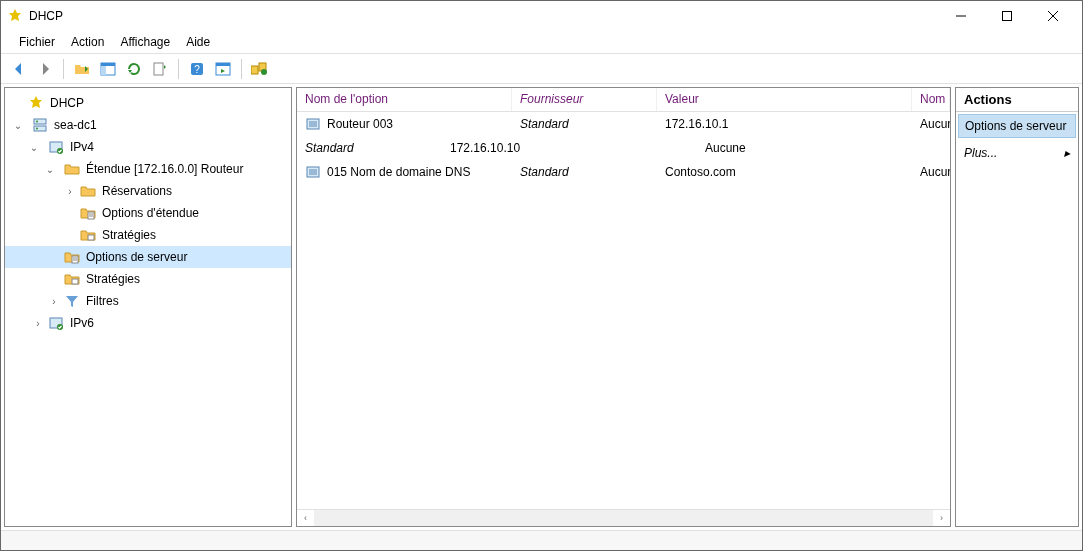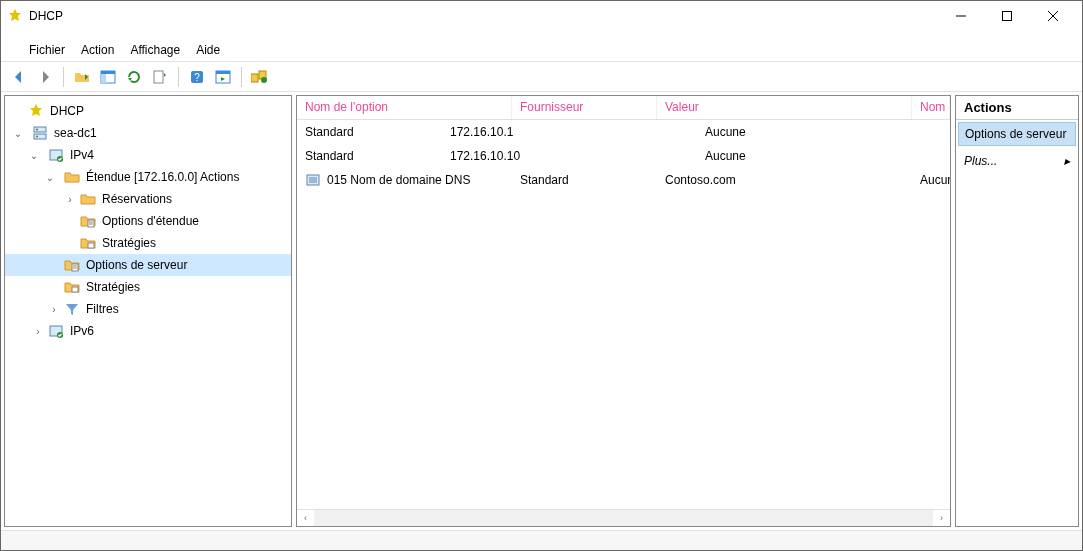--- a/index.html
+++ b/index.html
@@ -14,7 +14,7 @@
   .titlebar .winbtn svg { pointer-events: none; }
 
   
-  .menubar { height: 22px; display: flex; align-items: center; padding: 0 22px; gap: 4px; margin-top: 8px; }
+  .menubar { height: 22px; display: flex; align-items: center; padding: 0 12px; gap: 4px; }
   .menubar .menuitem { padding: 2px 6px; }
   .separator { height: 1px; background: #e1e1e1; }
 

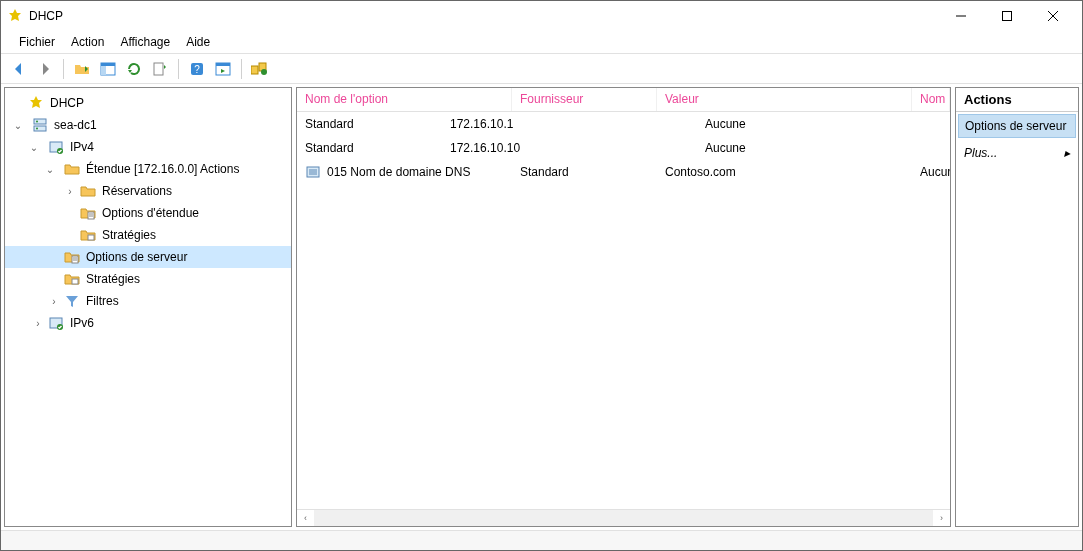--- a/index.html
+++ b/index.html
@@ -41,7 +41,7 @@
 
   
   .list-header { display: flex; height: 24px; border-bottom: 1px solid #e1e1e1; background: #fff; }
-  .list-header .col { padding: 4px 8px; color: #ec4899; font-size: 12px; border-right: 1px solid #f0f0f0; white-space: nowrap; overflow: hidden; }
+  .list-header .col { padding: 4px 8px; color: #701a75; font-size: 12px; border-right: 1px solid #f0f0f0; white-space: nowrap; overflow: hidden; }
   .list-body { flex: 1; overflow: auto; }
   .list-row { display: flex; height: 24px; align-items: center; }
   .list-row .cell { padding: 0 8px; white-space: nowrap; overflow: hidden; display: flex; align-items: center; }

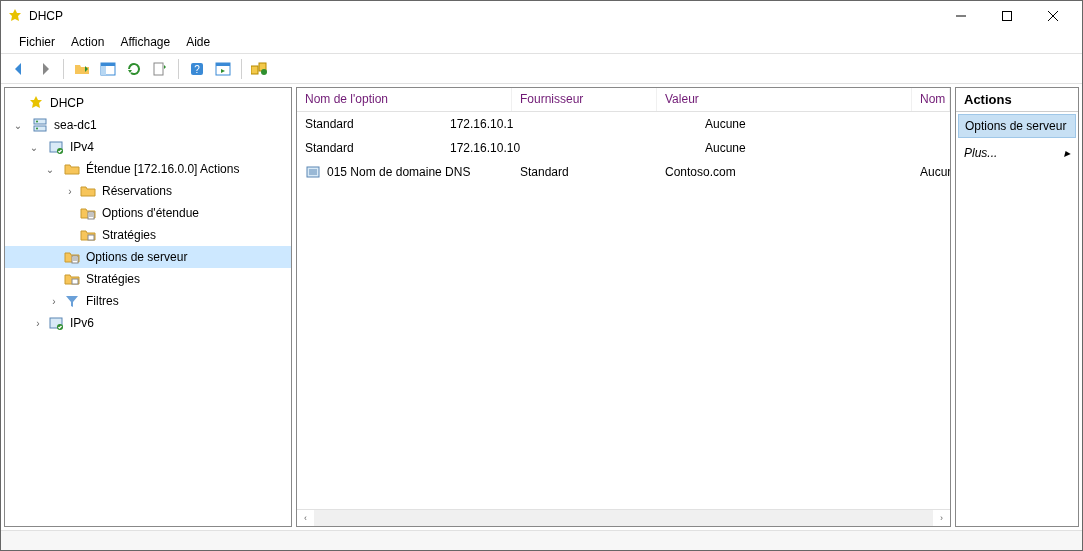--- a/index.html
+++ b/index.html
@@ -47,7 +47,7 @@
   .list-row .cell { padding: 0 8px; white-space: nowrap; overflow: hidden; display: flex; align-items: center; }
   .row-icon { width: 16px; height: 16px; margin-right: 6px; flex-shrink: 0; }
   .col-name { width: 215px; }
-  .col-vendor { width: 145px; }
+  .col-vendor { width: 145px; font-style: italic; }
   .col-value { width: 255px; }
   .col-strategy { flex: 1; }
   .hscroll { height: 17px; background: #f0f0f0; border-top: 1px solid #e1e1e1; display: flex; align-items: center; }

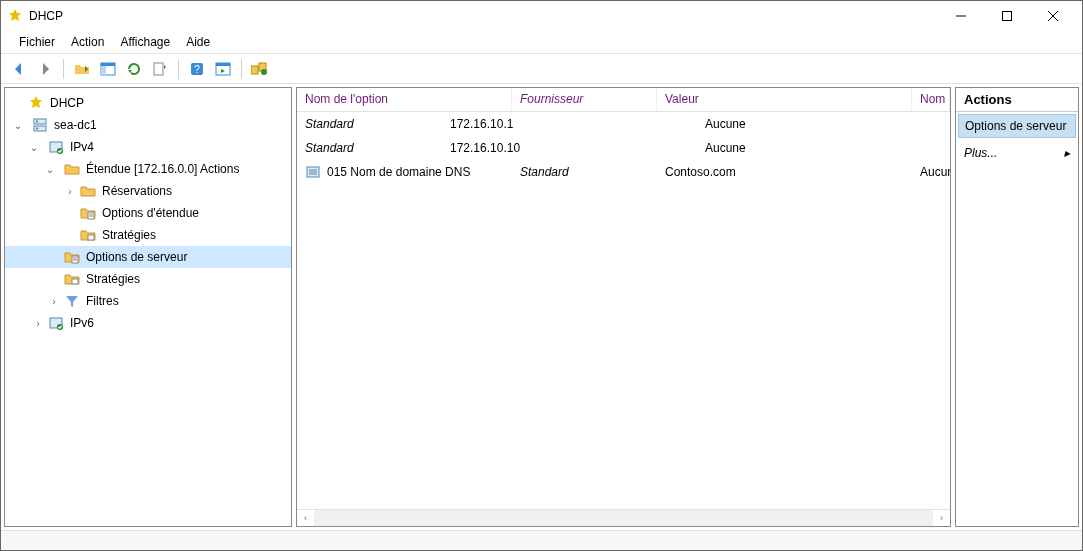--- a/index.html
+++ b/index.html
@@ -316,6 +316,15 @@
     <div class="list-body">
 
       <div class="list-row">
+        <div class="cell col-name">
+          <span class="row-icon">
+            <svg width="16" height="16" viewBox="0 0 16 16">
+                <rect x="2" y="3" width="12" height="10" fill="#d9eaf7" stroke="#5b86b3"></rect>
+                <path stroke="#5b86b3" d="M4 6h8M4 8h8M4 10h8"></path>
+              </svg>
+          </span>
+          <span>Routeur 003</span>
+        </div>
         <div class="cell col-vendor">
             <span>Standard</span>
           </div>

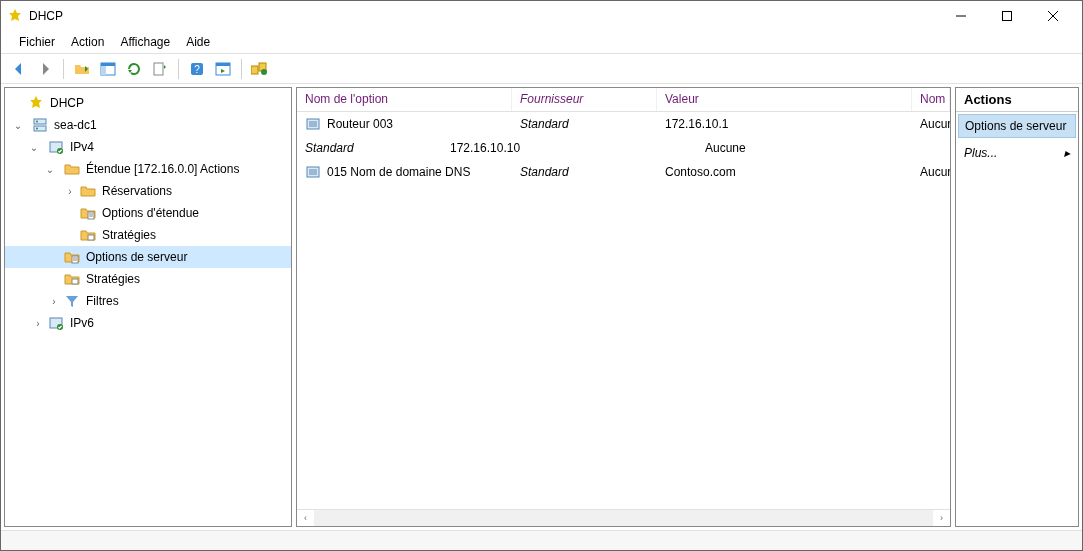--- a/index.html
+++ b/index.html
@@ -217,7 +217,7 @@
               <path fill="#f7c55a" stroke="#c99a2e" d="M1 4h5l1 2h8v7H1z"></path>
             </svg>
         </span>
-        <span class="tree-label">Étendue [172.16.0.0] Actions</span>
+        <span class="tree-label">Étendue [172.16.0.0] Routeur</span>
       </div>
 
 

